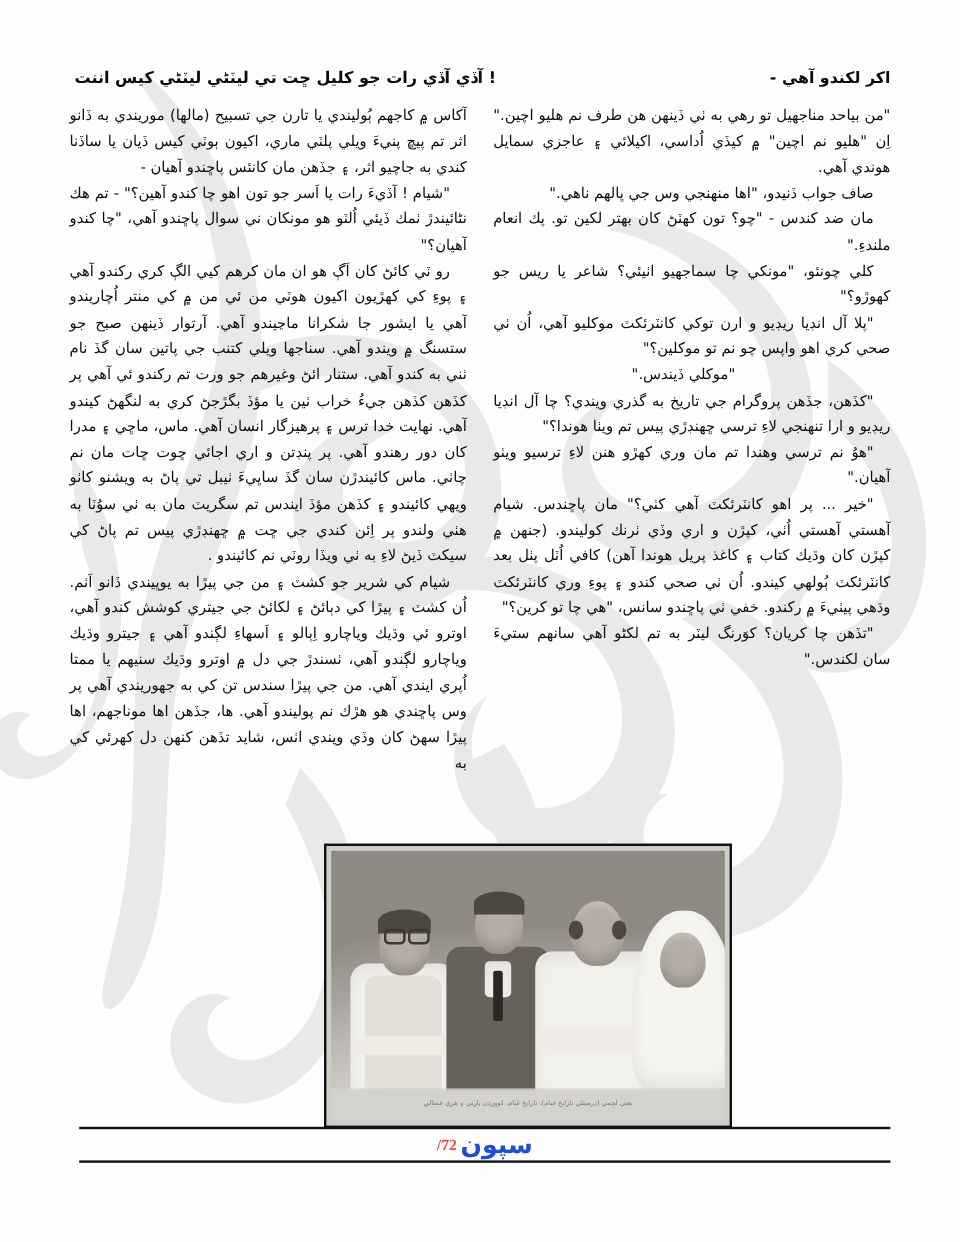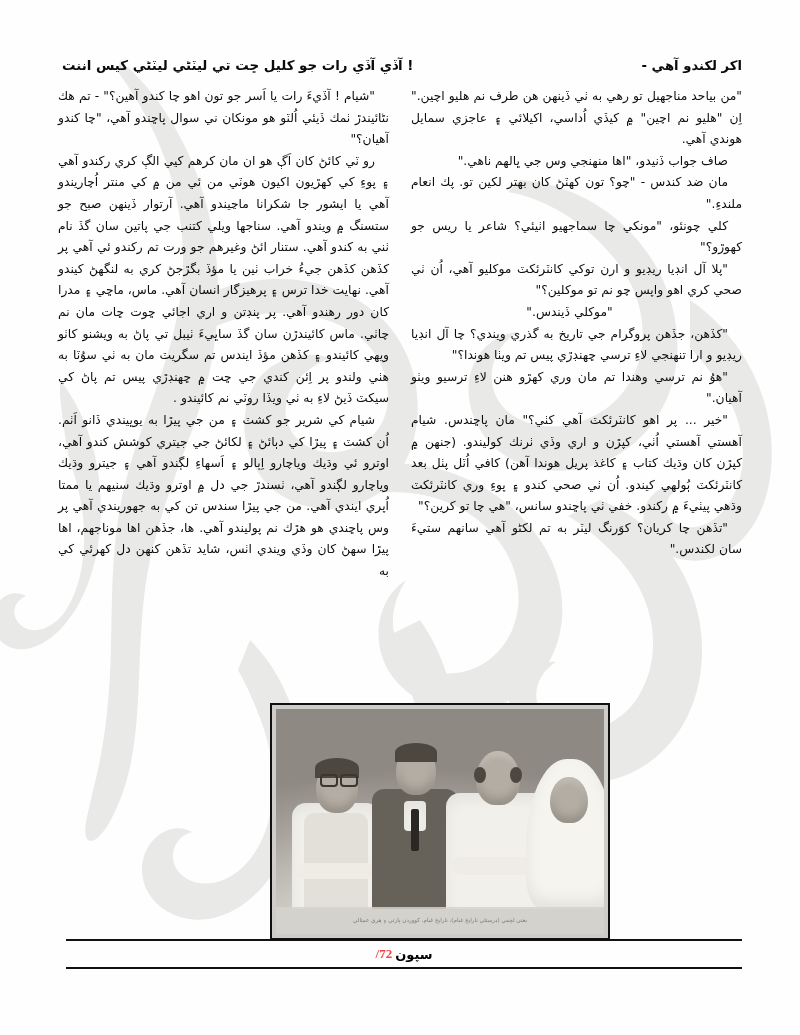--- a/index.html
+++ b/index.html
@@ -203,6 +203,7 @@
   <div id="cols">
 
     <div class="col" id="col-right">
+      <p>آكاس ۾ كاجهم ٻُوليندي يا تارن جي تسبيح (مالها) موريندي به ڏانو اثر تم پيڇ پنيءَ ويلي پلٽي ماري، اكيون ٻوٽي كيس ڏيان يا ساڏنا كندي به جاچيو اثر، ۽ جڏهن مان كانئس پاڇندو آهيان -</p>
       <p class="ind">"شيام ! آڏيءَ رات يا اَسر جو تون اهو چا كندو آهين؟" - تم هك نڻائيندڙ ٺمك ڏيئي اُلٽو هو مونكان ني سوال پاڇندو آهي، "چا كندو آهيان؟"</p>
       <p class="ind">رو ٽي كائڻ كان اَڳ هو ان مان كرهم كيي الڳ كري ركندو آهي ۽ پوءِ كي كهڙيون اكيون هوٽي من ئي من ۾ كي منتر اُچاريندو آهي يا ايشور جا شكرانا ماڃيندو آهي. آرتوار ڏينهن صبح جو ستسنگ ۾ ويندو آهي. سناجها ويلي كتنب جي پاتين سان گڏ نام ٺني به كندو آهي. ستنار ائڻ وغيرهم جو ورت تم ركندو ئي آهي پر كڏهن كڏهن جيءُ خراب ٺين يا مؤڏ بگڙجڻ كري به لنگهڻ كيندو آهي. نهايت خدا ترس ۽ پرهيزگار انسان آهي. ماس، ماڇي ۽ مدرا كان دور رهندو آهي. پر پنڊتن و اري اجائي ڇوت ڇات مان نم چاٺي. ماس كائيندڙن سان گڏ ساڀيءَ ٺيبل تي پاڻ به ويشنو كاٺو ويهي كائيندو ۽ كڏهن مؤڏ ايندس تم سگريٽ مان به ٺي سوُٽا به هٺي ولندو پر اِئن كندي جي ڇت ۾ ڇهنڊڙي پيس تم پاڻ كي سيكٽ ڏيڻ لاءِ به ٺي ويڏا روٽي نم كائيندو .</p>
       <p class="ind">شيام كي شرير جو كشٽ ۽ من جي پيڙا به يوڀيندي ڏانو اَٺم. اُن كشٽ ۽ پيڙا كي دٻائڻ ۽ لكائڻ جي جيتري كوشش كندو آهي، اوترو ئي وڌيك وياچارو اِٻالو ۽ اَسهاءِ لڳندو آهي ۽ جيترو وڌيك وياچارو لڳندو آهي، ٺسندڙ جي دل ۾ اوترو وڌيك سنيهم يا ممتا اُپري ايندي آهي. من جي پيڙا سندس تن كي به جهوريندي آهي پر وس پاڇندي هو هڙك نم پوليندو آهي. ها، جڏهن اها موناجهم، اها پيڙا سهڻ كان وڏي ويندي اٺس، شايد تڏهن كنهن دل كهرئي كي به</p>

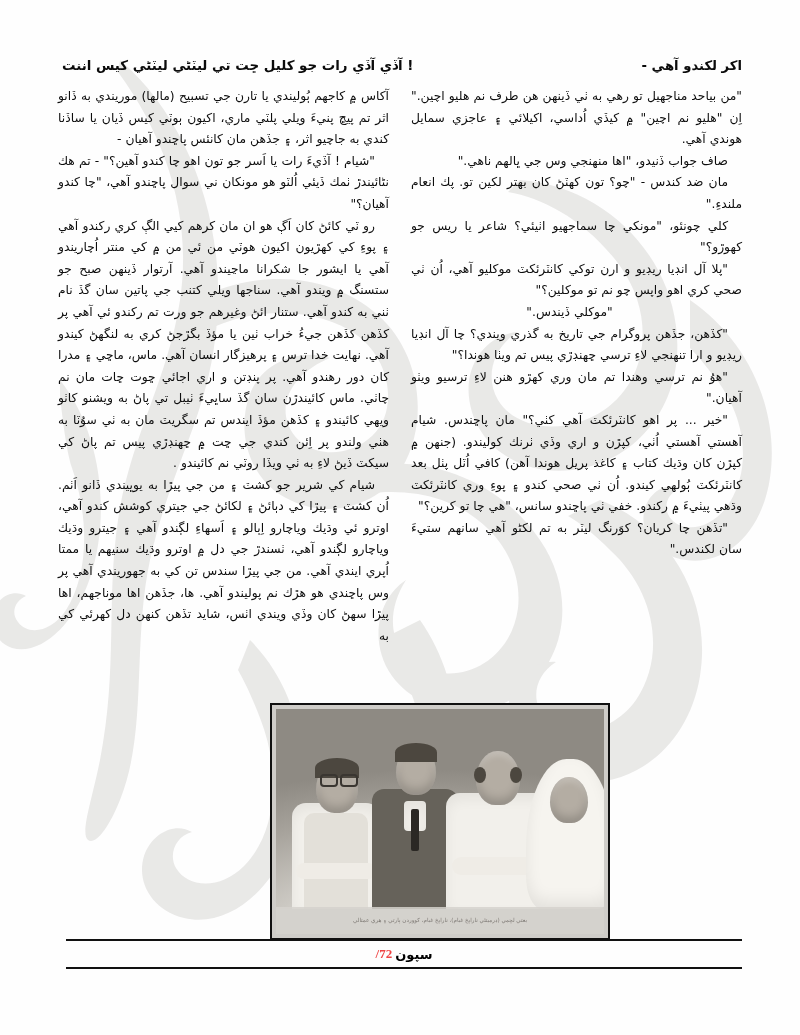--- a/index.html
+++ b/index.html
@@ -140,7 +140,7 @@
     direction:rtl;
   }
   #footer-text{
-    font-weight:bold;font-size:13px;color:#000000;letter-spacing:.3px;
+    font-weight:bold;font-size:21px;color:#1d4ed8;letter-spacing:.3px;
   }
   #footer-page{
     font-weight:bold;font-size:13px;color:#ef4444;

